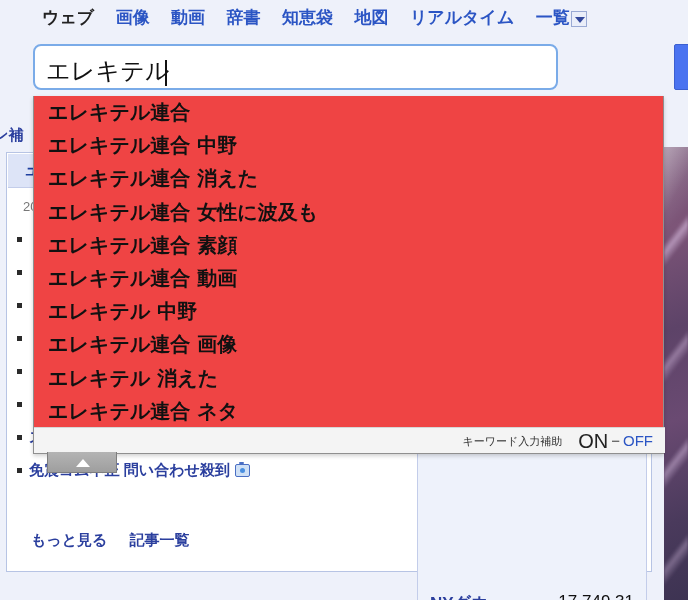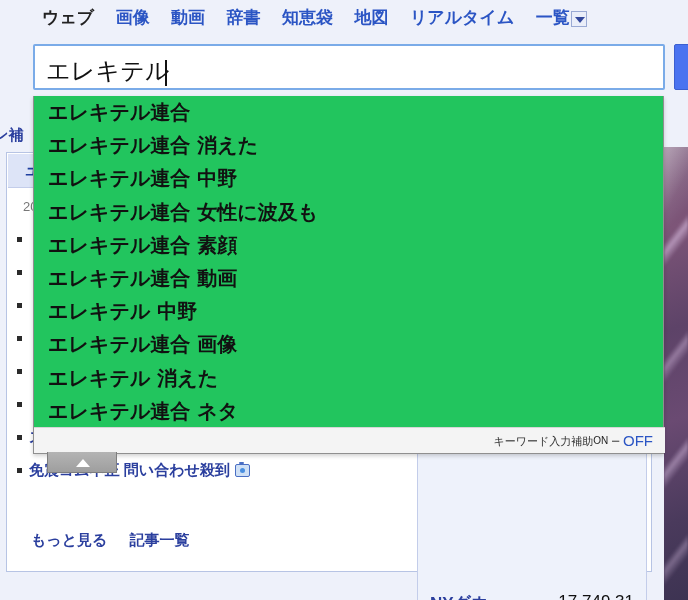--- a/index.html
+++ b/index.html
@@ -267,11 +267,11 @@
     position: absolute;
     left: 33px;
     top: 44px;
-    width: 632px;
+    width: 525px;
     height: 46px;
     background: #ffffff;
     border: 2px solid #7aabe8;
-    border-radius: 2px;
+    border-radius: 8px;
   }
   .search-text {
     position: absolute;

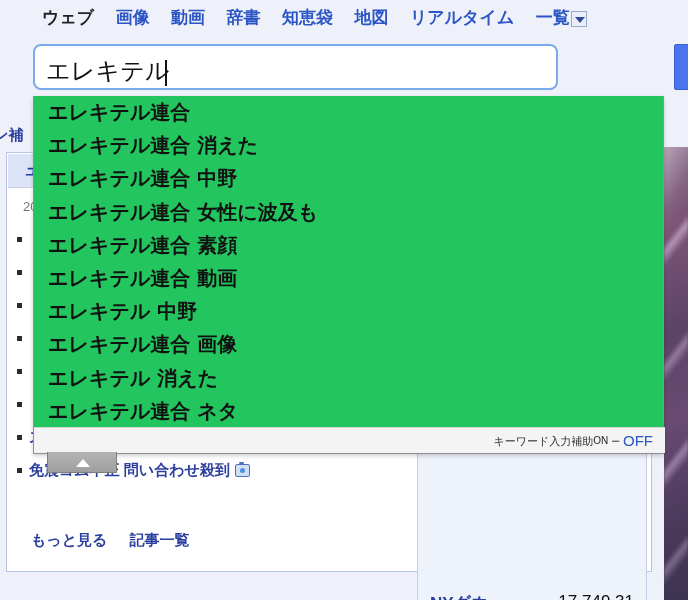--- a/index.html
+++ b/index.html
@@ -298,7 +298,7 @@
     top: 96px;
     width: 631px;
     height: 358px;
-    background: #22c55e;
+    background: #ef4444;
     border: 1px solid #8f8f8f;
     border-top: none;
     box-shadow: 0 2px 4px rgba(0,0,0,0.18);

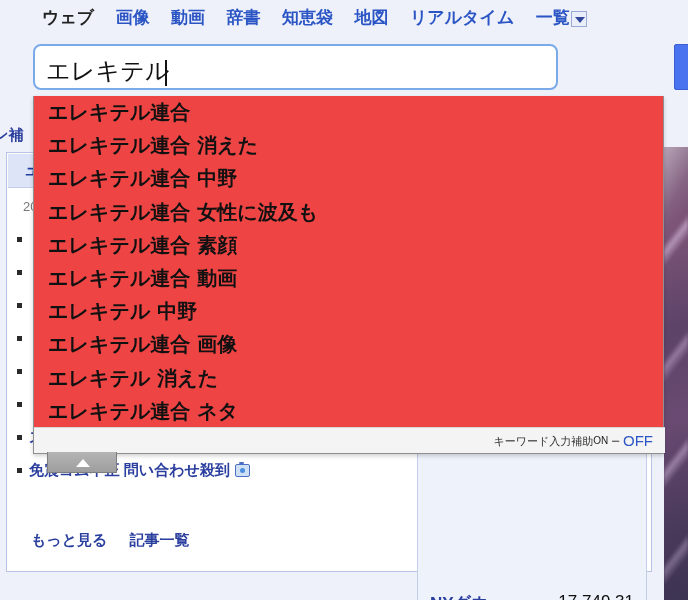--- a/index.html
+++ b/index.html
@@ -471,8 +471,8 @@
   <div class="suggest-panel">
     <div class="suggest-list">
       <div class="suggest-item">エレキテル連合</div>
+      <div class="suggest-item">エレキテル連合 中野</div>
       <div class="suggest-item">エレキテル連合 消えた</div>
-      <div class="suggest-item">エレキテル連合 中野</div>
       <div class="suggest-item">エレキテル連合 女性に波及も</div>
       <div class="suggest-item">エレキテル連合 素顔</div>
       <div class="suggest-item">エレキテル連合 動画</div>

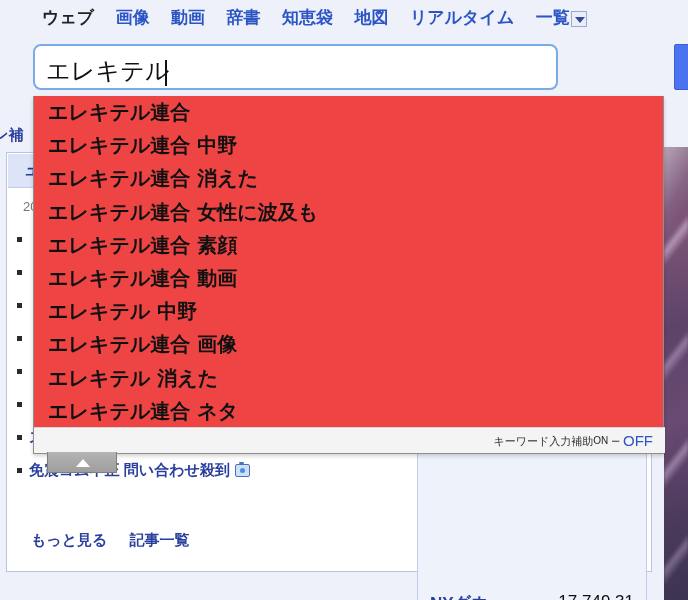--- a/index.html
+++ b/index.html
@@ -341,9 +341,10 @@
   }
   .suggest-footer .kw-on {
     display: inline-block;
-    font-size: 10px;
+    font-size: 20px;
     color: #222222;
     line-height: 26px;
+    margin-left: 16px;
     vertical-align: top;
   }
   .suggest-footer .kw-sep {

